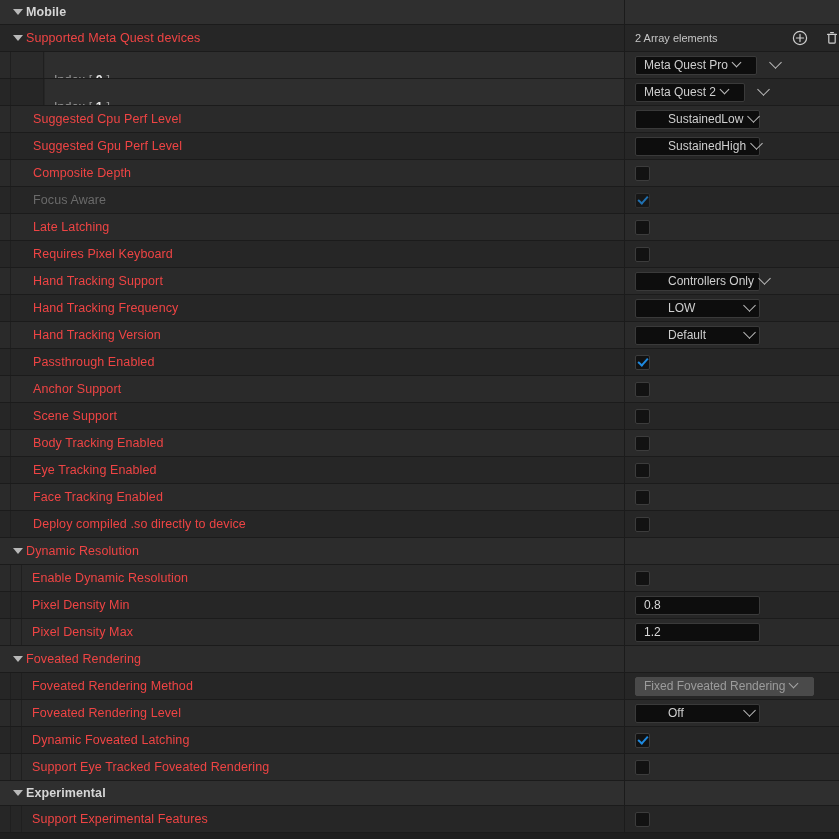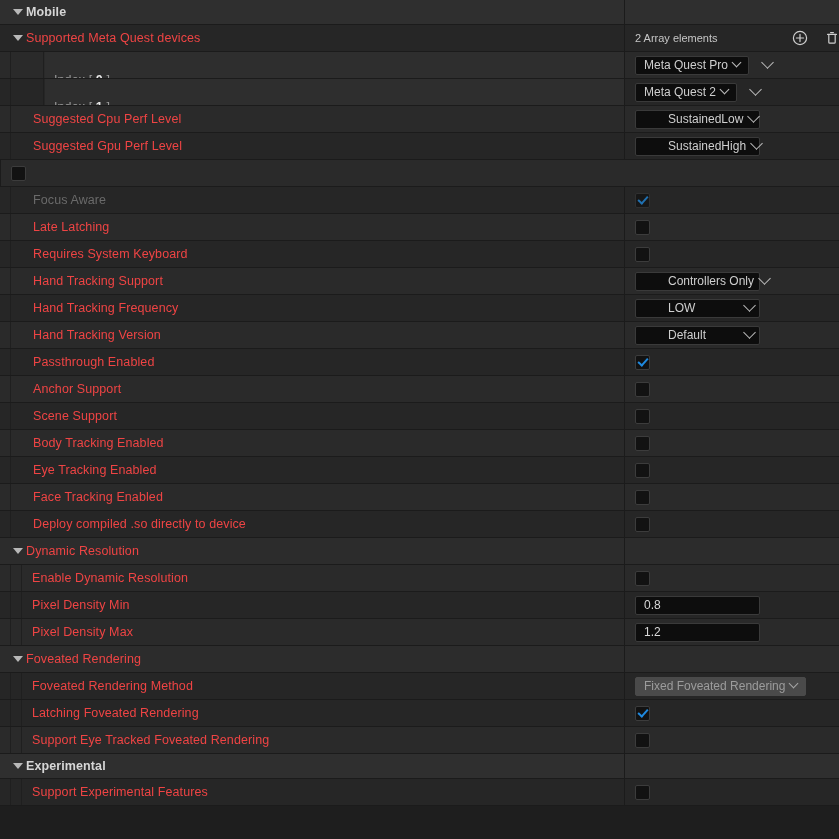--- a/index.html
+++ b/index.html
@@ -149,7 +149,7 @@
     flex: none;
   }
   .combo.w125 { width: 125px; padding-left: 32px; }
-  .combo.auto { width: auto; padding-right: 8px; }
+  .combo.auto { width: auto; padding-right: 16px; }
   .combo.disabled {
     background: #4a4a4a;
     border-color: #4a4a4a;

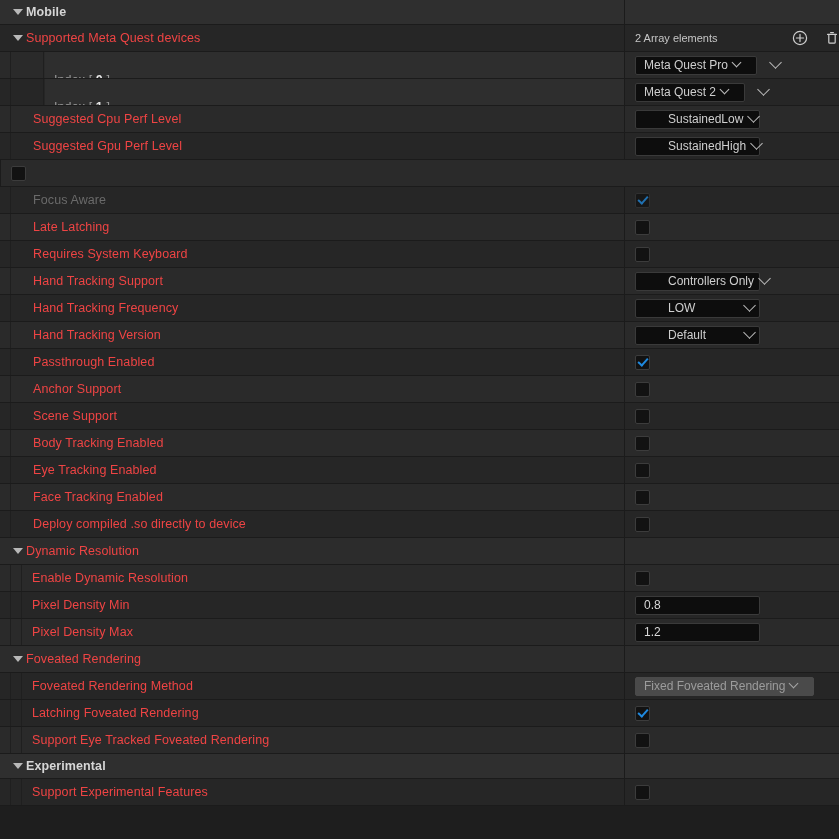--- a/index.html
+++ b/index.html
@@ -310,6 +310,11 @@
         </div>
       </div>
       <div class="row alt">
+        <div class="lcell">
+          <div class="guide"></div>
+          <div class="pad22"></div>
+          <span class="label">Composite Depth</span>
+        </div>
         <div class="vcell">
           <span class="cbx"></span>
         </div>

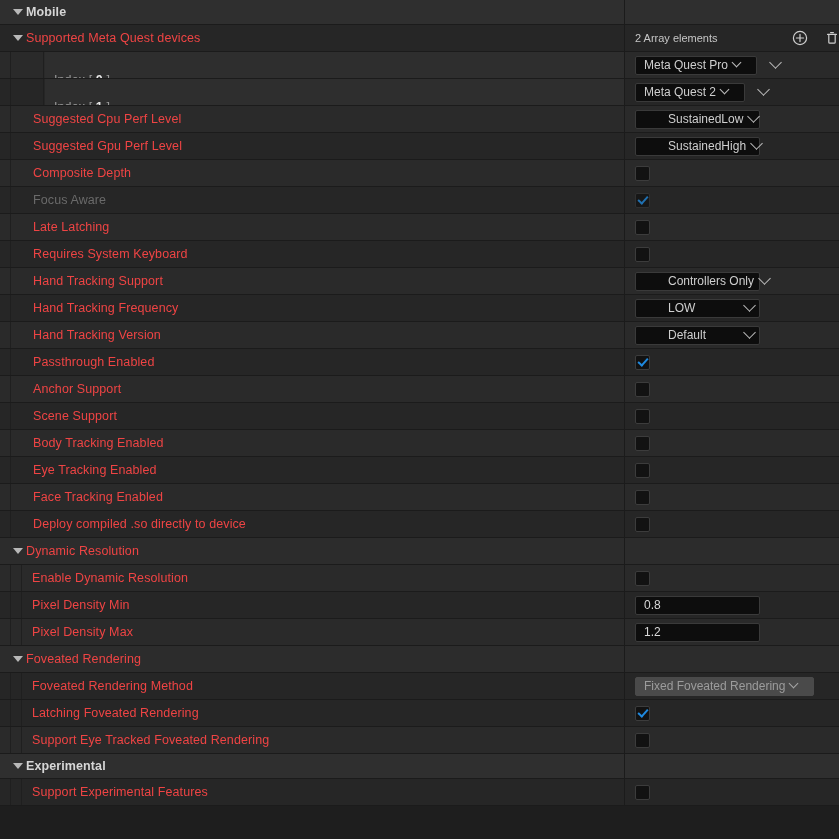--- a/index.html
+++ b/index.html
@@ -343,7 +343,7 @@
         <div class="lcell">
           <div class="guide"></div>
           <div class="pad22"></div>
-          <span class="label">Requires System Keyboard</span>
+          <span class="label">Requires Pixel Keyboard</span>
         </div>
         <div class="vcell">
           <span class="cbx"></span>

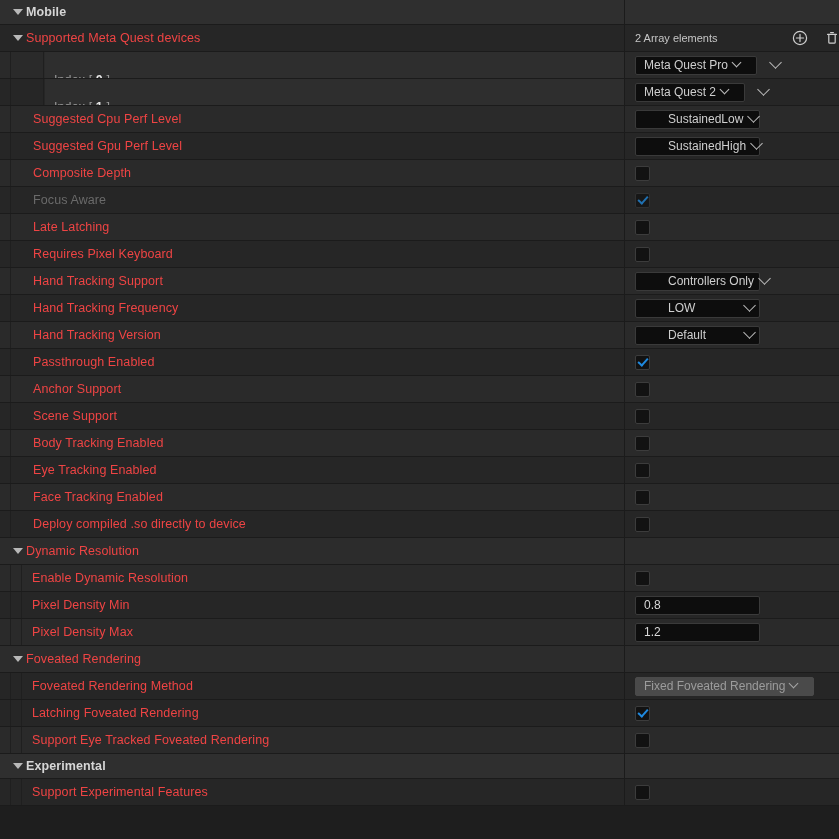--- a/index.html
+++ b/index.html
@@ -525,6 +525,20 @@
           </span>
         </div>
       </div>
+      <div class="row alt">
+        <div class="lcell">
+          <div class="guide"></div>
+          <div class="guide"></div>
+          <div class="pad10"></div>
+          <span class="label">Foveated Rendering Level</span>
+        </div>
+        <div class="vcell">
+          <span class="combo w125">
+            <span>Off</span>
+            <i class="chev"></i>
+          </span>
+        </div>
+      </div>
       <div class="row">
         <div class="lcell">
           <div class="guide"></div>

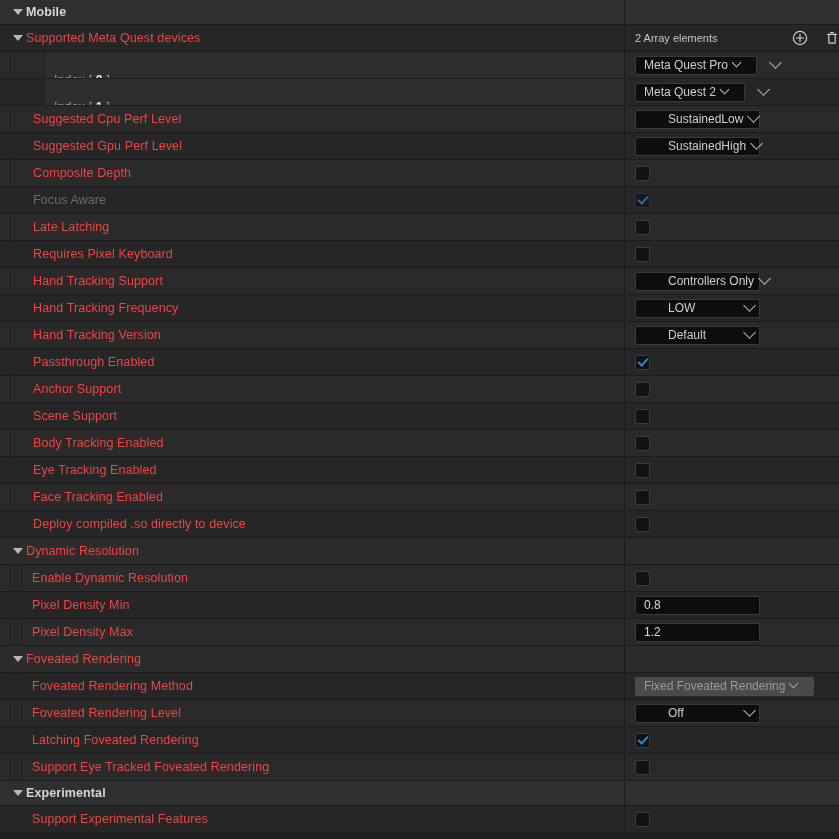--- a/index.html
+++ b/index.html
@@ -544,7 +544,7 @@
           <div class="guide"></div>
           <div class="guide"></div>
           <div class="pad10"></div>
-          <span class="label">Latching Foveated Rendering</span>
+          <span class="label">Dynamic Foveated Latching</span>
         </div>
         <div class="vcell">
           <span class="cbx on"></span>

